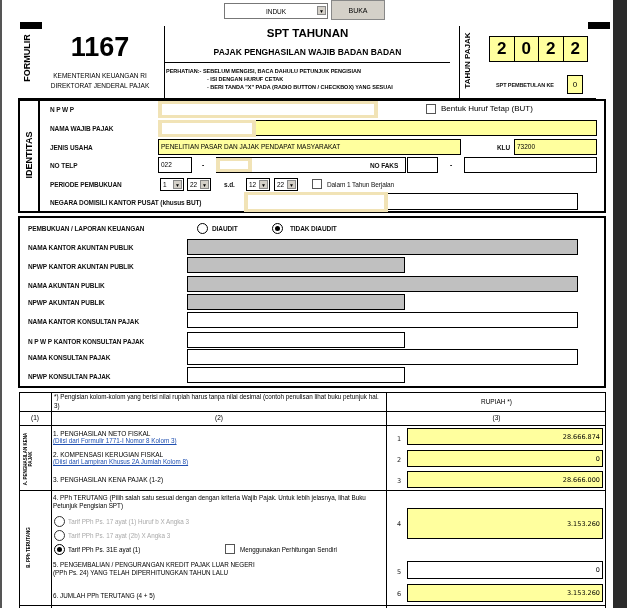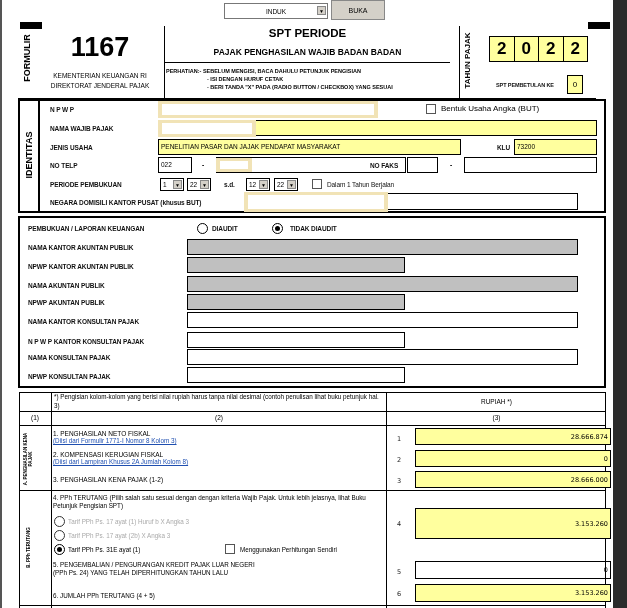--- a/index.html
+++ b/index.html
@@ -47,7 +47,7 @@
 <div class="abs" style="left:40px;top:72px;width:120px;text-align:center;font-size:6.5px;">KEMENTERIAN KEUANGAN RI</div>
 <div class="abs" style="left:40px;top:82px;width:120px;text-align:center;font-size:6.5px;">DIREKTORAT JENDERAL PAJAK</div>
 <div class="tline" style="left:164px;top:26px;width:1px;height:72px;"></div>
-<div class="abs" style="left:165px;top:27px;width:285px;text-align:center;font-size:11.5px;font-weight:bold;">SPT PERIODE</div>
+<div class="abs" style="left:165px;top:27px;width:285px;text-align:center;font-size:11.5px;font-weight:bold;">SPT TAHUNAN</div>
 <div class="abs" style="left:165px;top:47px;width:285px;text-align:center;font-size:8.5px;font-weight:bold;">PAJAK PENGHASILAN WAJIB BADAN BADAN</div>
 <div class="tline" style="left:164px;top:62px;width:286px;height:1px;"></div>
 <div class="abs" style="left:166px;top:67px;font-size:5.5px;font-weight:bold;line-height:8px;">

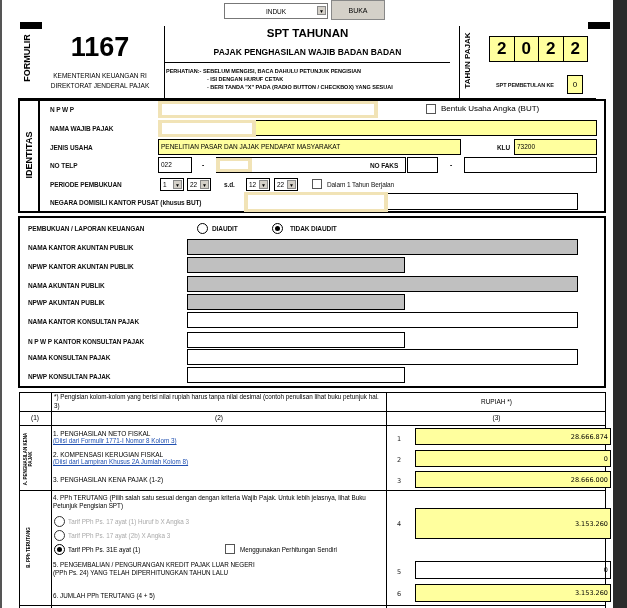--- a/index.html
+++ b/index.html
@@ -76,7 +76,7 @@
     <div class="inner"></div>
   </div>
 <div class="cb" style="left:426px;top:104px;"></div>
-<div class="abs" style="left:441px;top:104px;font-size:8px;">Bentuk Usaha Angka (BUT)</div>
+<div class="abs" style="left:441px;top:104px;font-size:8px;">Bentuk Huruf Tetap (BUT)</div>
 
 <div class="lbl" style="left:50px;top:125px;">NAMA WAJIB PAJAK</div>
 <div class="box yellow" style="left:255px;top:120px;width:342px;height:16px;"></div>

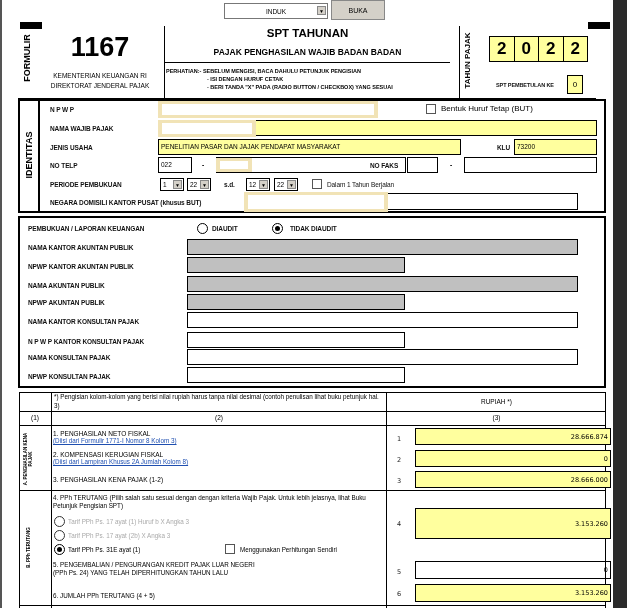--- a/index.html
+++ b/index.html
@@ -20,7 +20,7 @@
   .vtext { position: absolute; transform: rotate(-90deg); transform-origin: center; white-space: nowrap; font-weight: bold; }
   .sect { position: absolute; border: 2px solid #000; }
   .num { position: absolute; font-size: 6.5px; font-family: "DejaVu Sans", sans-serif; color: #222; }
-  .amt { position: absolute; border: 1px solid #000; font-size: 6.5px; font-family: "DejaVu Sans", sans-serif; display:flex; align-items:center; justify-content:flex-end; padding-right: 2px; margin-left: 8px; }
+  .amt { position: absolute; border: 1px solid #000; font-size: 6.5px; font-family: "DejaVu Sans", sans-serif; display:flex; align-items:center; justify-content:flex-end; padding-right: 2px; }
   .link { color: #1f4fb0; text-decoration: underline; font-weight: normal; }
   .tline { position: absolute; background: #000; }
 </style>

